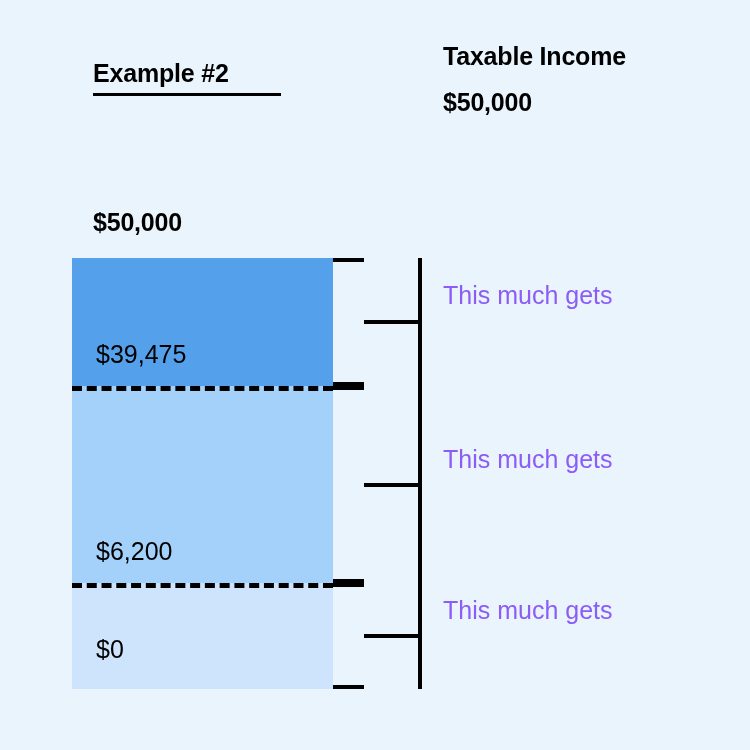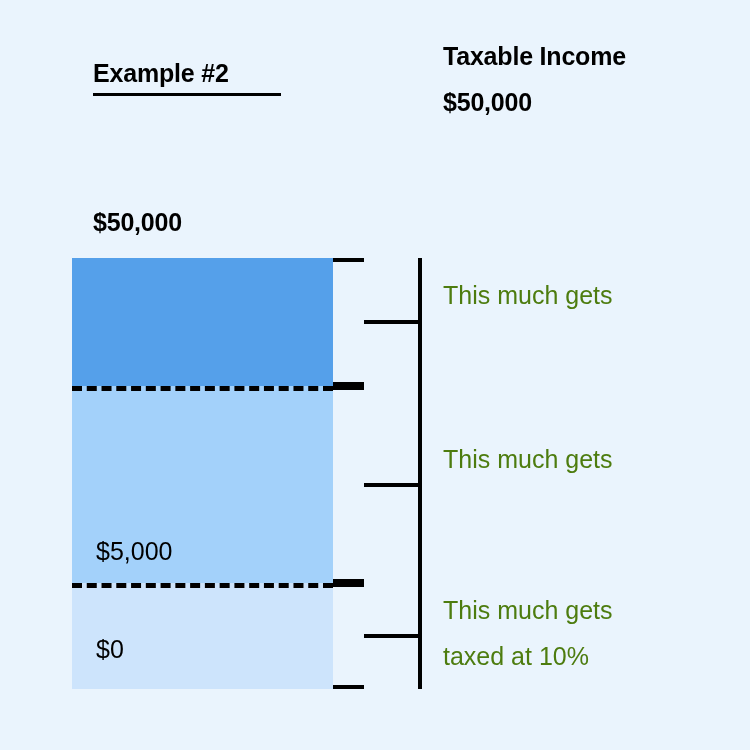--- a/index.html
+++ b/index.html
@@ -156,7 +156,7 @@
     font-weight: normal;
     line-height: 1.0;
     white-space: nowrap;
-    color: #4d7c0f;
+    color: #8b5cf6;
   }
   .annotation .line2 {
     display: block;

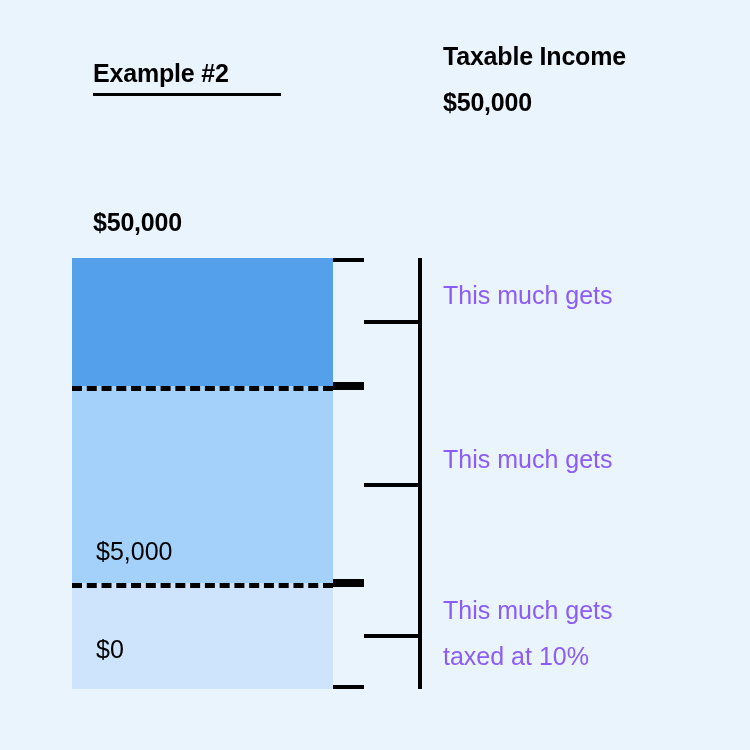--- a/index.html
+++ b/index.html
@@ -189,6 +189,7 @@
     <div class="bar-divider divider-1"></div>
     <div class="bar-divider divider-2"></div>
 
+    <div class="bar-value value-1">$39,475</div>
     <div class="bar-value value-2">$5,000</div>
     <div class="bar-value value-3">$0</div>
   </div>

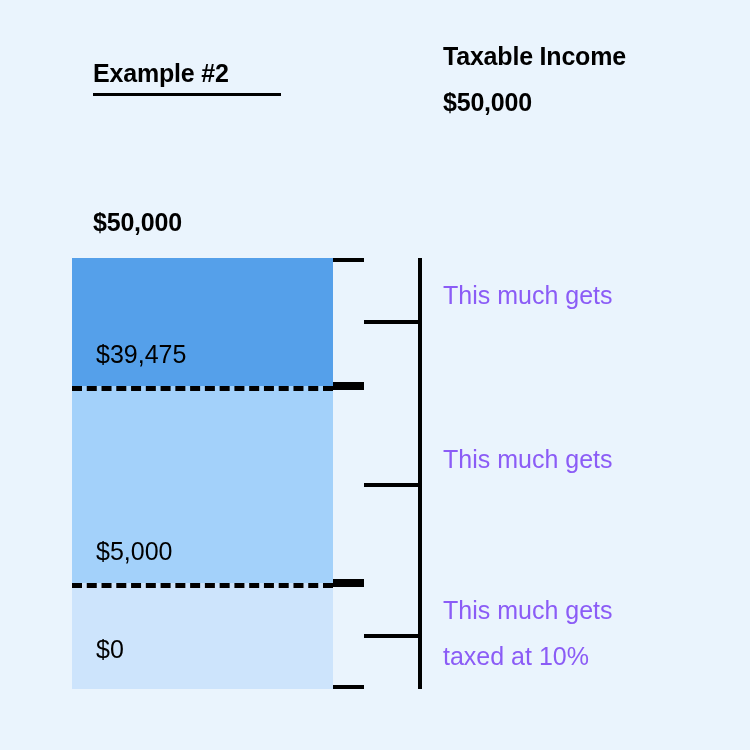--- a/index.html
+++ b/index.html
@@ -190,7 +190,7 @@
     <div class="bar-divider divider-2"></div>
 
     <div class="bar-value value-1">$39,475</div>
-    <div class="bar-value value-2">$5,000</div>
+    <div class="bar-value value-2">$6,200</div>
     <div class="bar-value value-3">$0</div>
   </div>
 

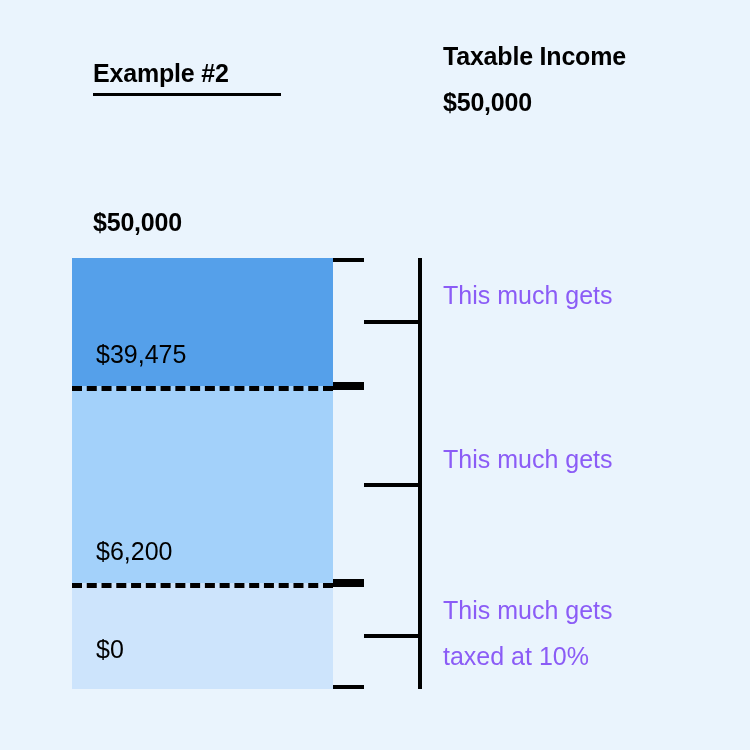--- a/index.html
+++ b/index.html
@@ -221,7 +221,6 @@
   </div>
   <div class="annotation annotation-3">
     <span>This much gets</span>
-    <span class="line2">taxed at 10%</span>
   </div>
 
 </div>

